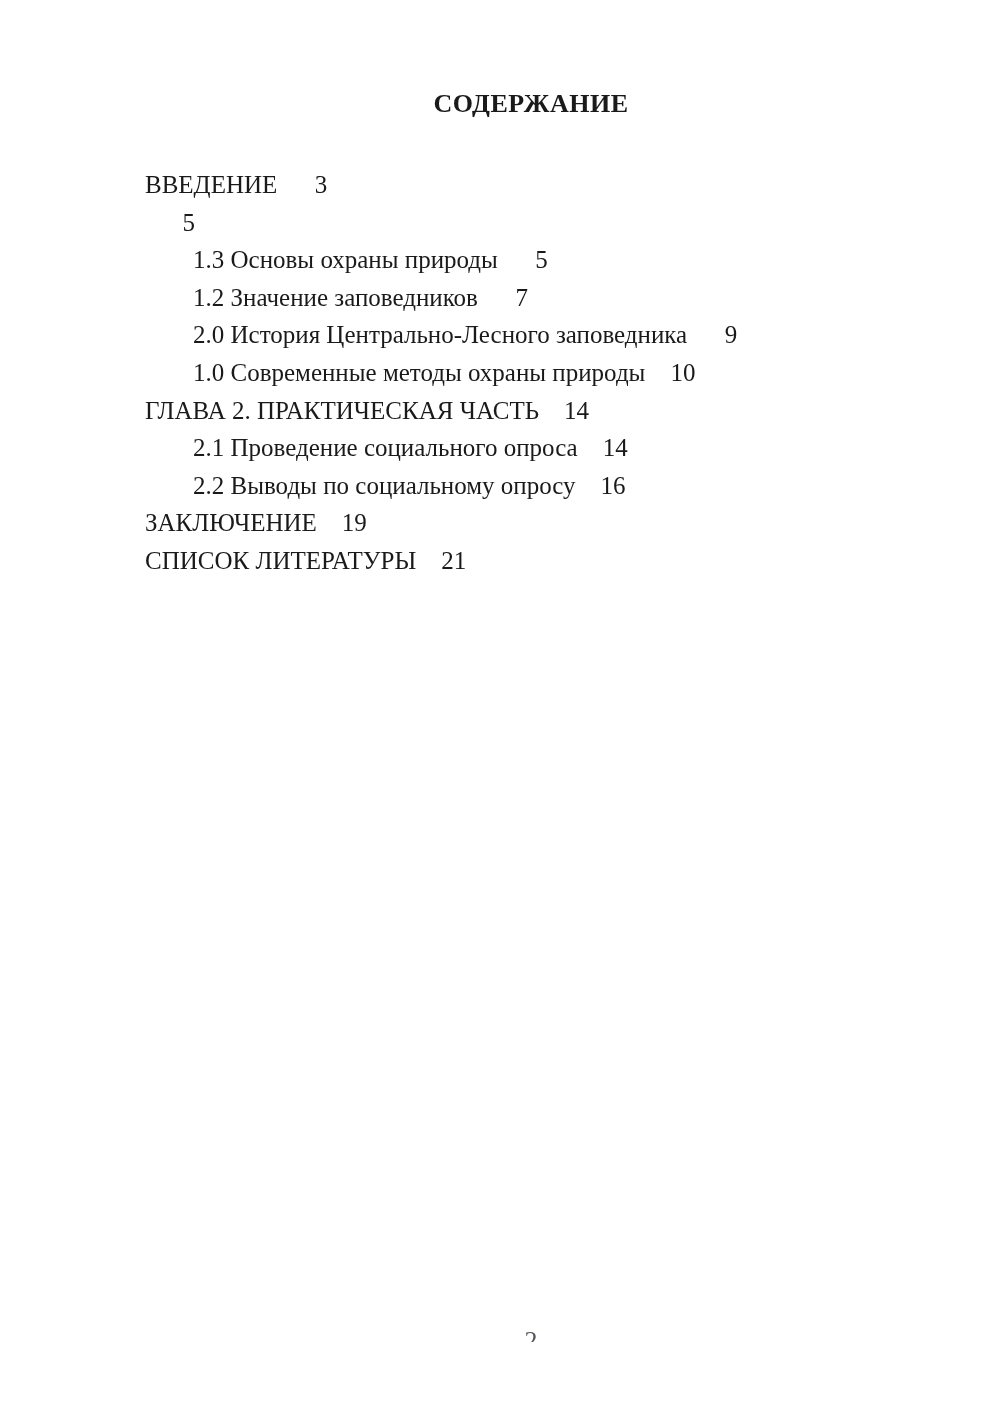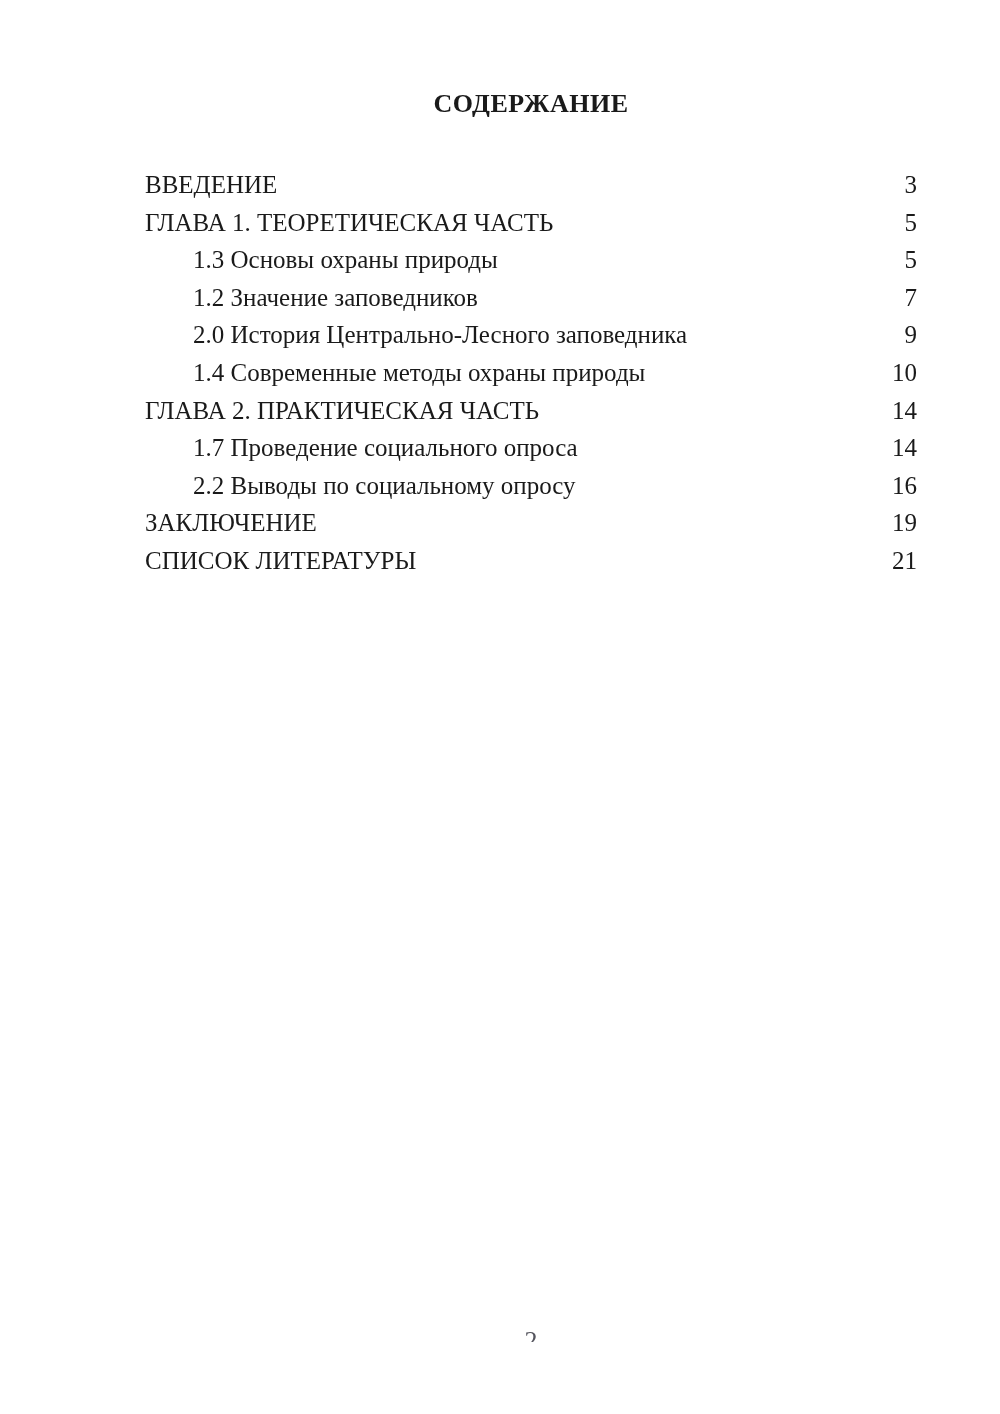--- a/index.html
+++ b/index.html
@@ -35,7 +35,7 @@
   }
   .toc-row {
     display: flex;
-    justify-content: space-between;
+    justify-content: flex-start;
     align-items: baseline;
     font-size: 25px;
     line-height: 37.6px;

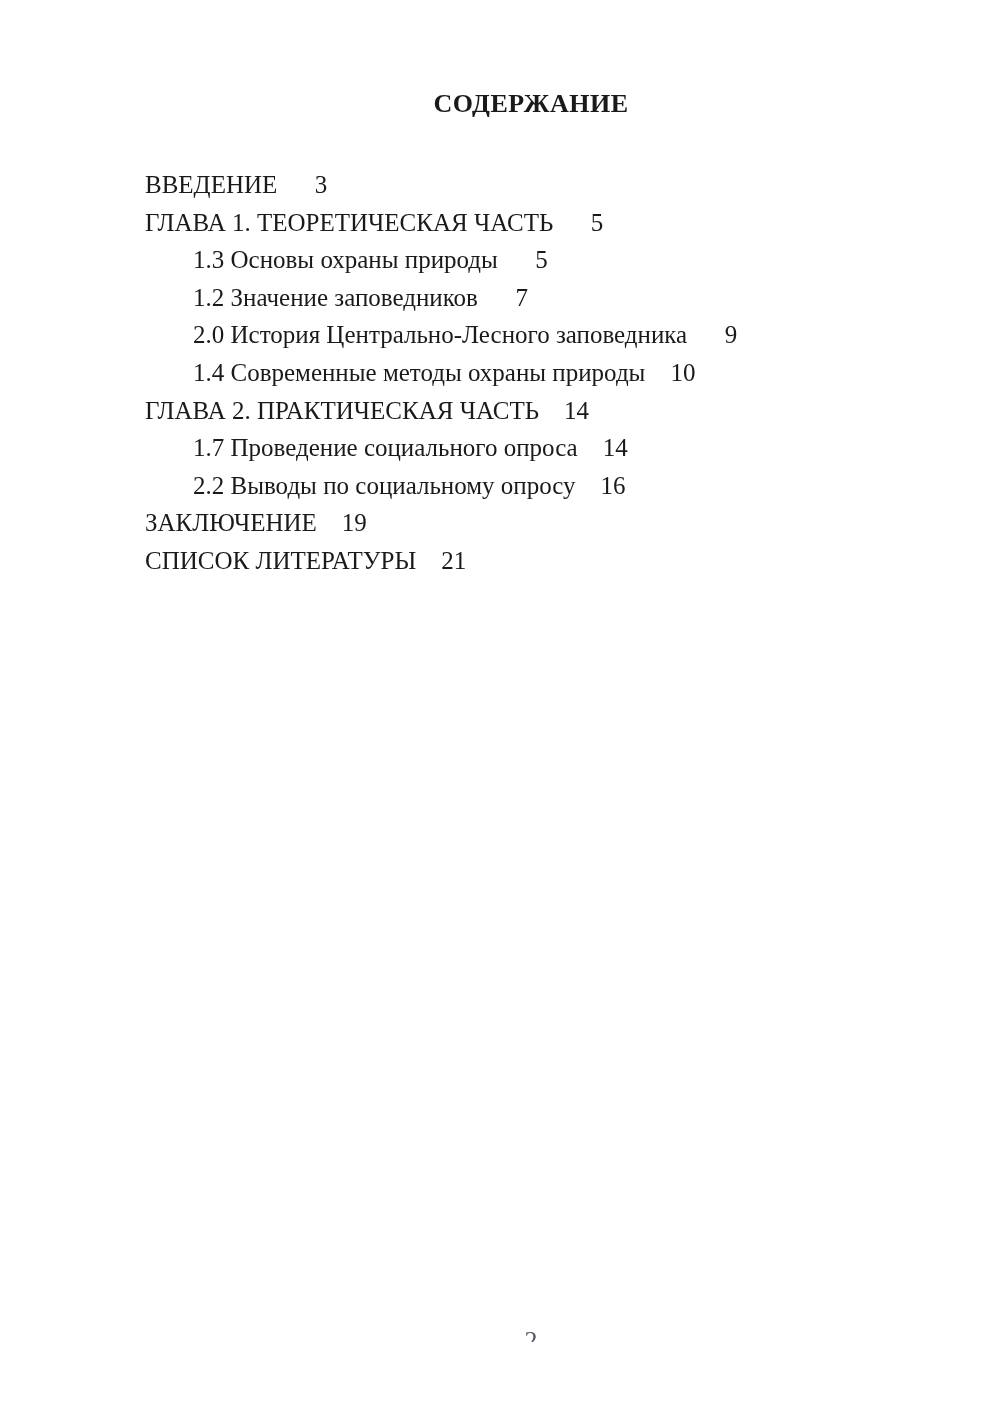--- a/index.html
+++ b/index.html
@@ -72,7 +72,6 @@
           <span class="toc-page">3</span>
         </div>
         <div class="toc-row">
-          <span class="toc-label">ГЛАВА 1. ТЕОРЕТИЧЕСКАЯ ЧАСТЬ</span>
           <span class="toc-page">5</span>
         </div>
         <div class="toc-row indent">

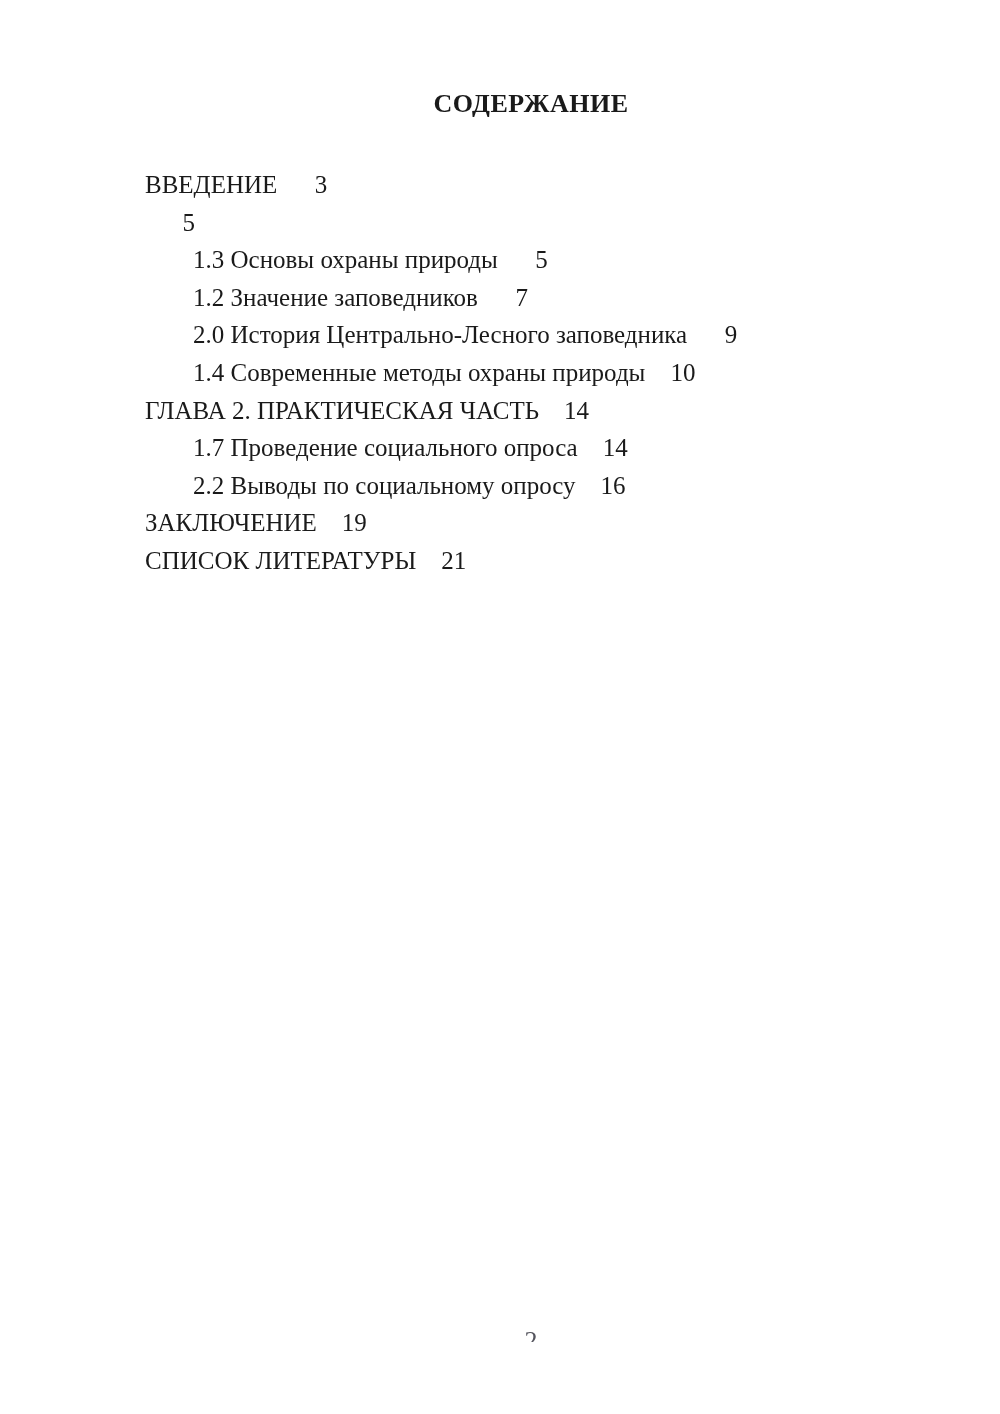--- a/index.html
+++ b/index.html
@@ -87,7 +87,7 @@
           <span class="toc-page">9</span>
         </div>
         <div class="toc-row indent">
-          <span class="toc-label">1.4 Современные методы охраны природы</span>
+          <span class="toc-label">1.0 Современные методы охраны природы</span>
           <span class="toc-page">10</span>
         </div>
         <div class="toc-row">

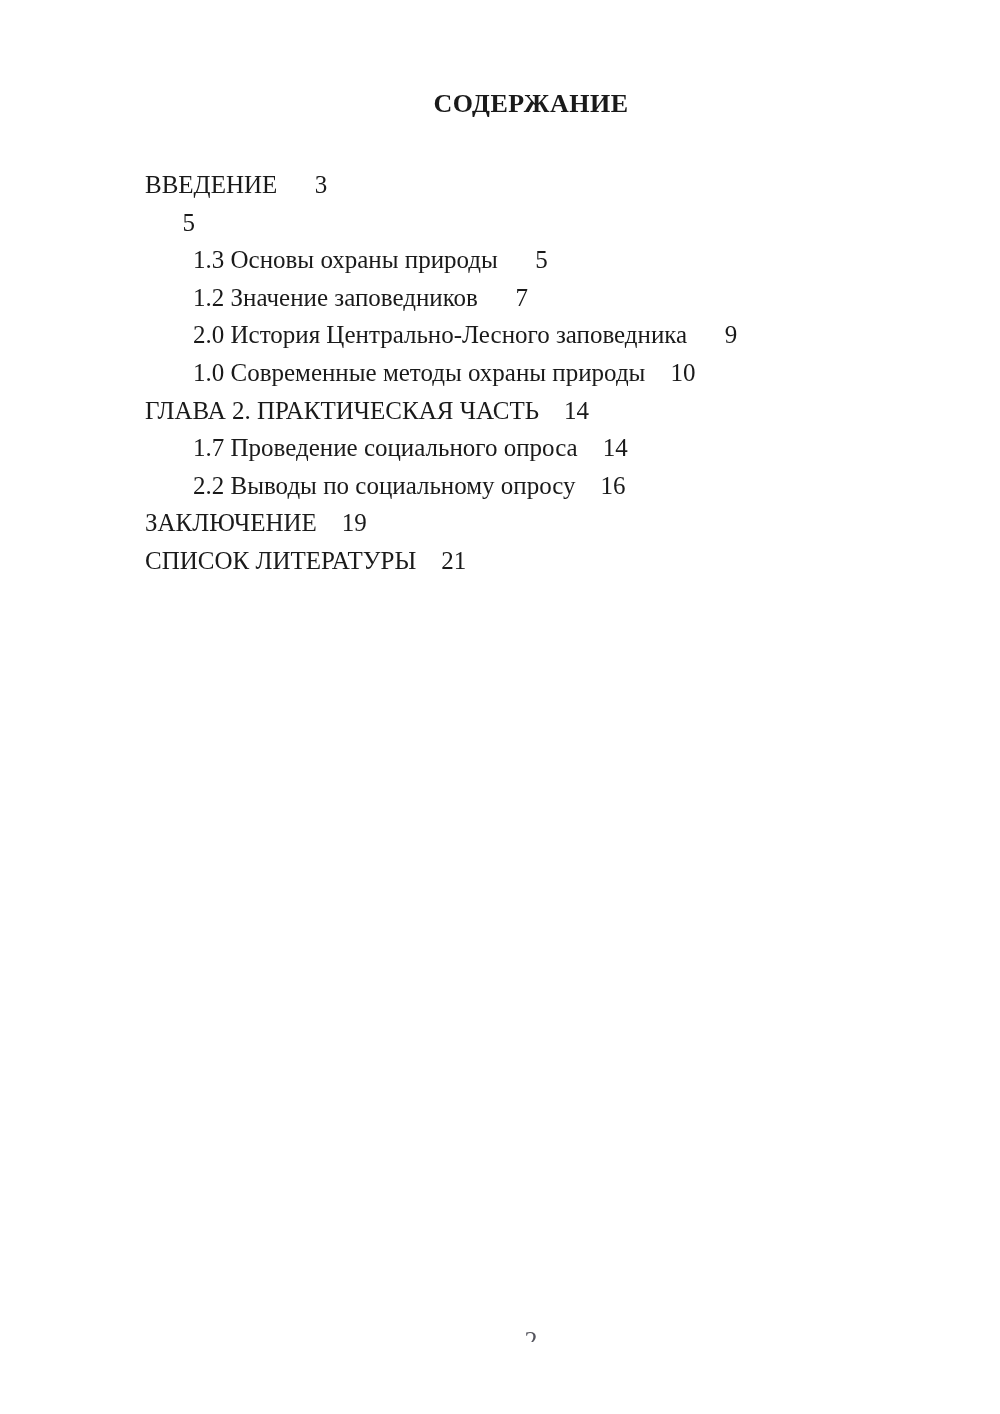--- a/index.html
+++ b/index.html
@@ -95,7 +95,7 @@
           <span class="toc-page">14</span>
         </div>
         <div class="toc-row indent">
-          <span class="toc-label">1.7 Проведение социального опроса</span>
+          <span class="toc-label">2.1 Проведение социального опроса</span>
           <span class="toc-page">14</span>
         </div>
         <div class="toc-row indent">

